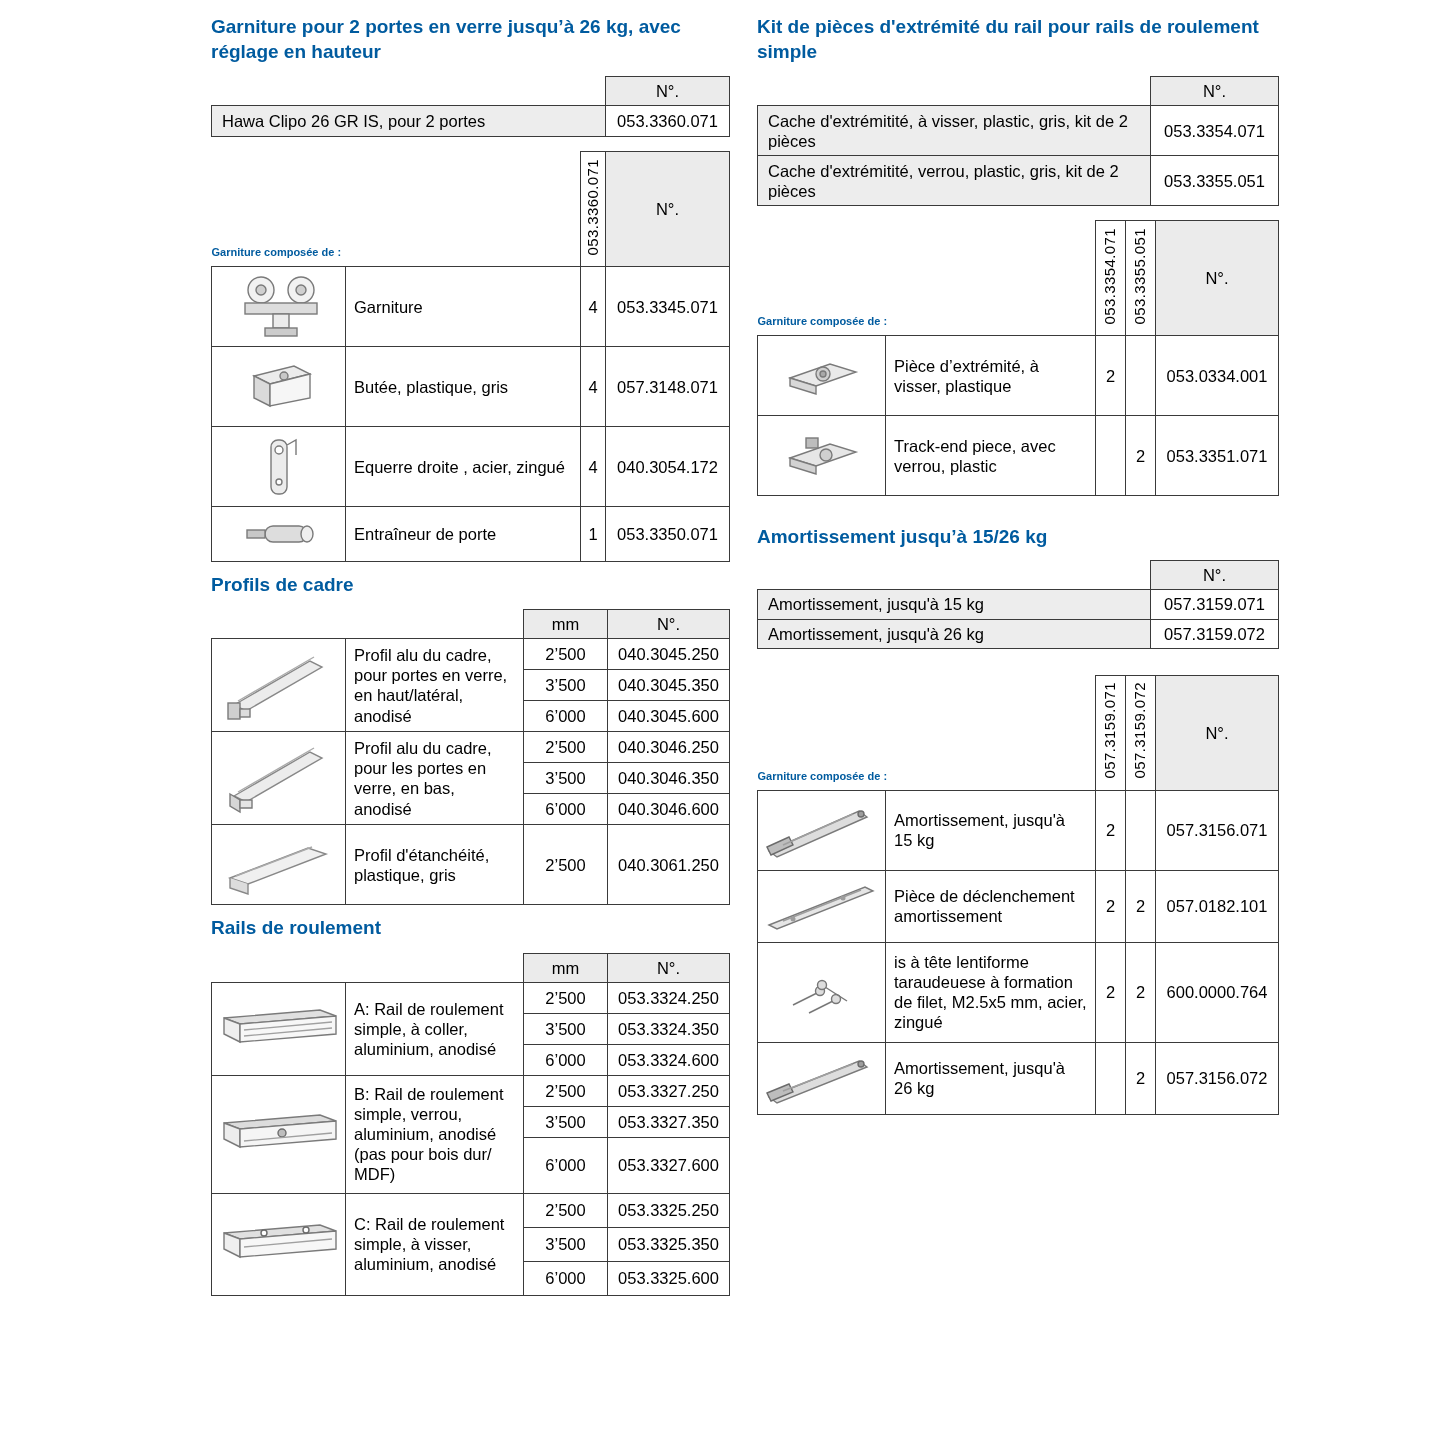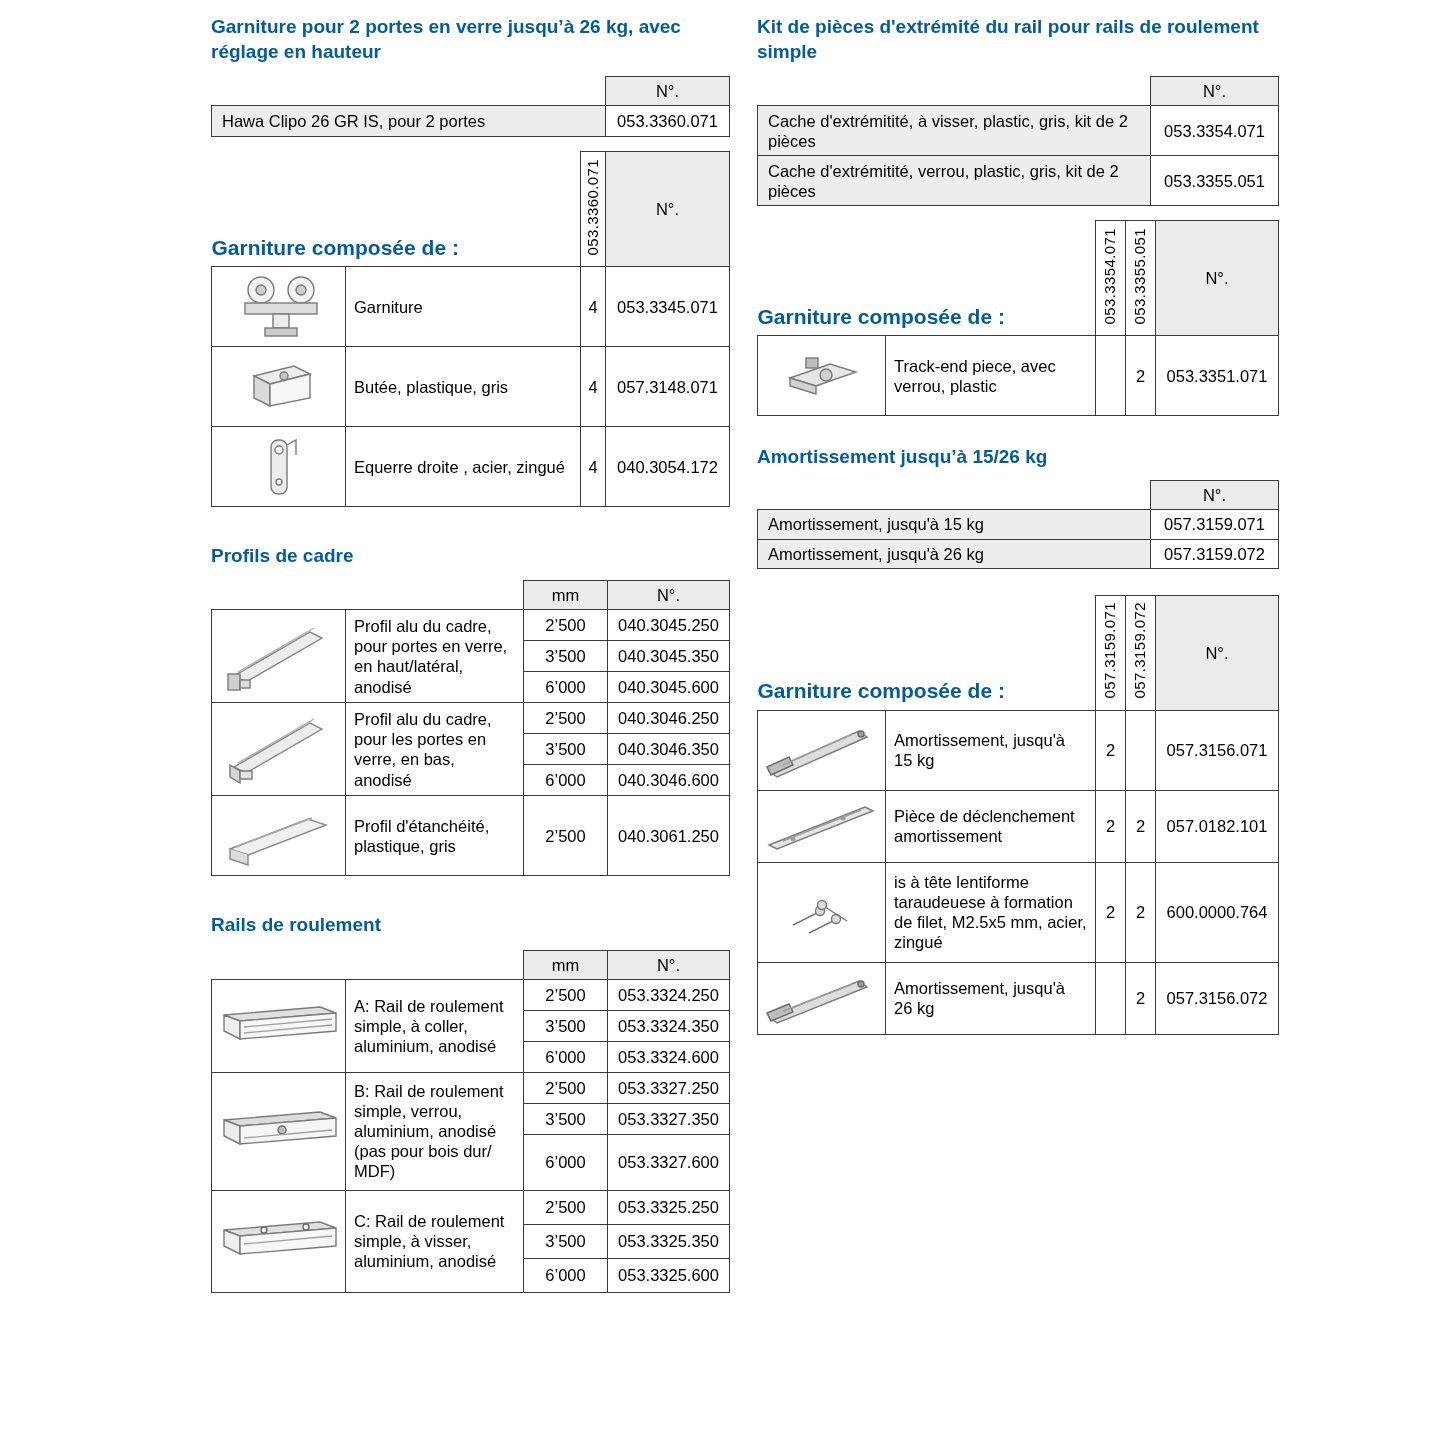--- a/index.html
+++ b/index.html
@@ -13,7 +13,7 @@
   .col-right { left:757px; width:521px; }
 
   .sec-title { color:#005b9f; font-size:19px; font-weight:bold; line-height:1.32; margin-bottom:12px; }
-  .sub-title { color:#005b9f; font-size:21px; font-weight:bold; }
+  .sub-title { color:#005b9f; font-size:11px; font-weight:bold; }
 
   table { border-collapse:collapse; table-layout:fixed; }
   td { border:1px solid #3a3a3a; padding:4px 8px; vertical-align:middle; line-height:1.22; }

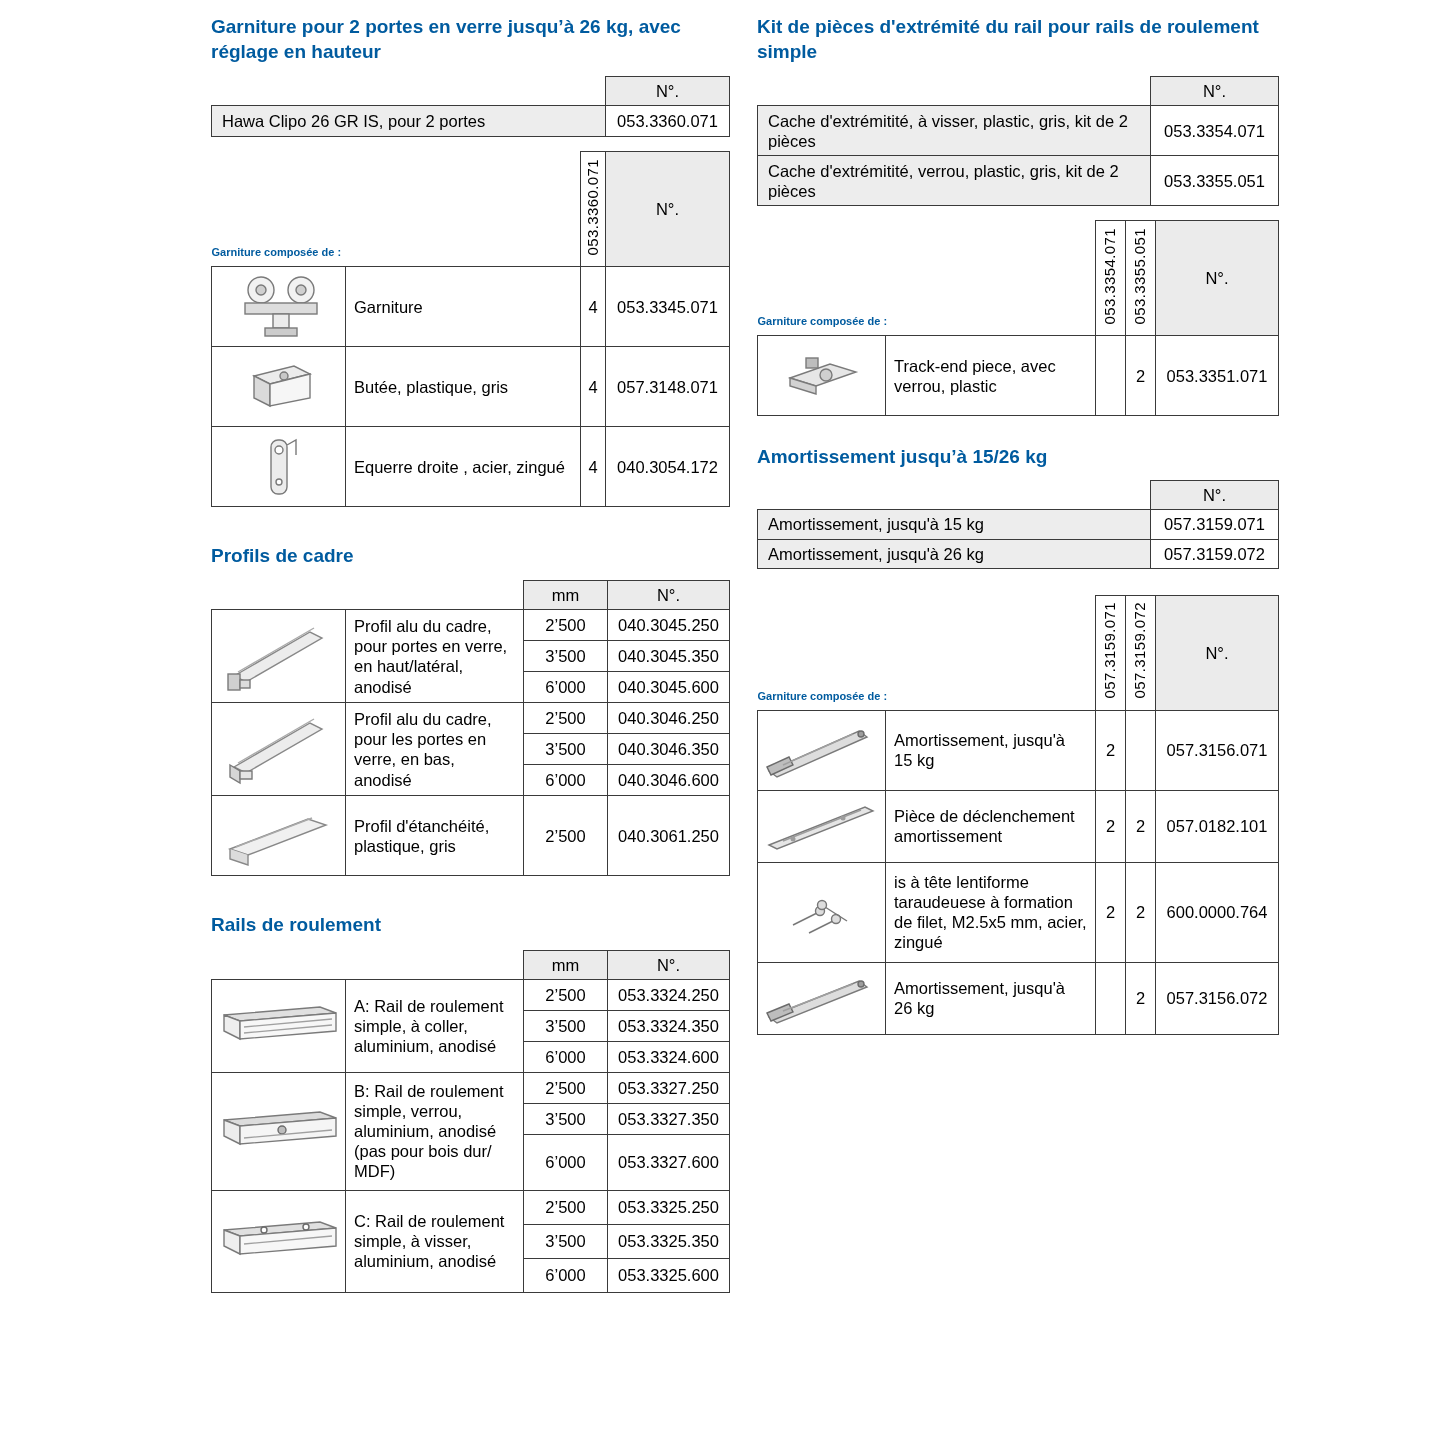--- a/index.html
+++ b/index.html
@@ -343,6 +343,20 @@
       <td class="hdr">N°.</td>
     </tr>
 
+    <tr class="h80">
+      <td class="img">
+        <svg width="88" height="56" viewBox="0 0 88 56">
+          <polygon points="12,30 52,16 78,24 38,38" fill="#eaeaea" stroke="#7a7a7a"></polygon>
+          <polygon points="12,30 38,38 38,46 12,38" fill="#d8d8d8" stroke="#7a7a7a"></polygon>
+          <circle cx="45" cy="26" r="7" fill="#cfcfcf" stroke="#7a7a7a"></circle>
+          <circle cx="45" cy="26" r="3" fill="#a8a8a8" stroke="#7a7a7a"></circle>
+        </svg>
+      </td>
+      <td>Pièce d’extrémité, à visser, plastique</td>
+      <td class="qty">2</td>
+      <td class="qty"></td>
+      <td class="num">053.0334.001</td>
+    </tr>
 
 
     <tr class="h80">

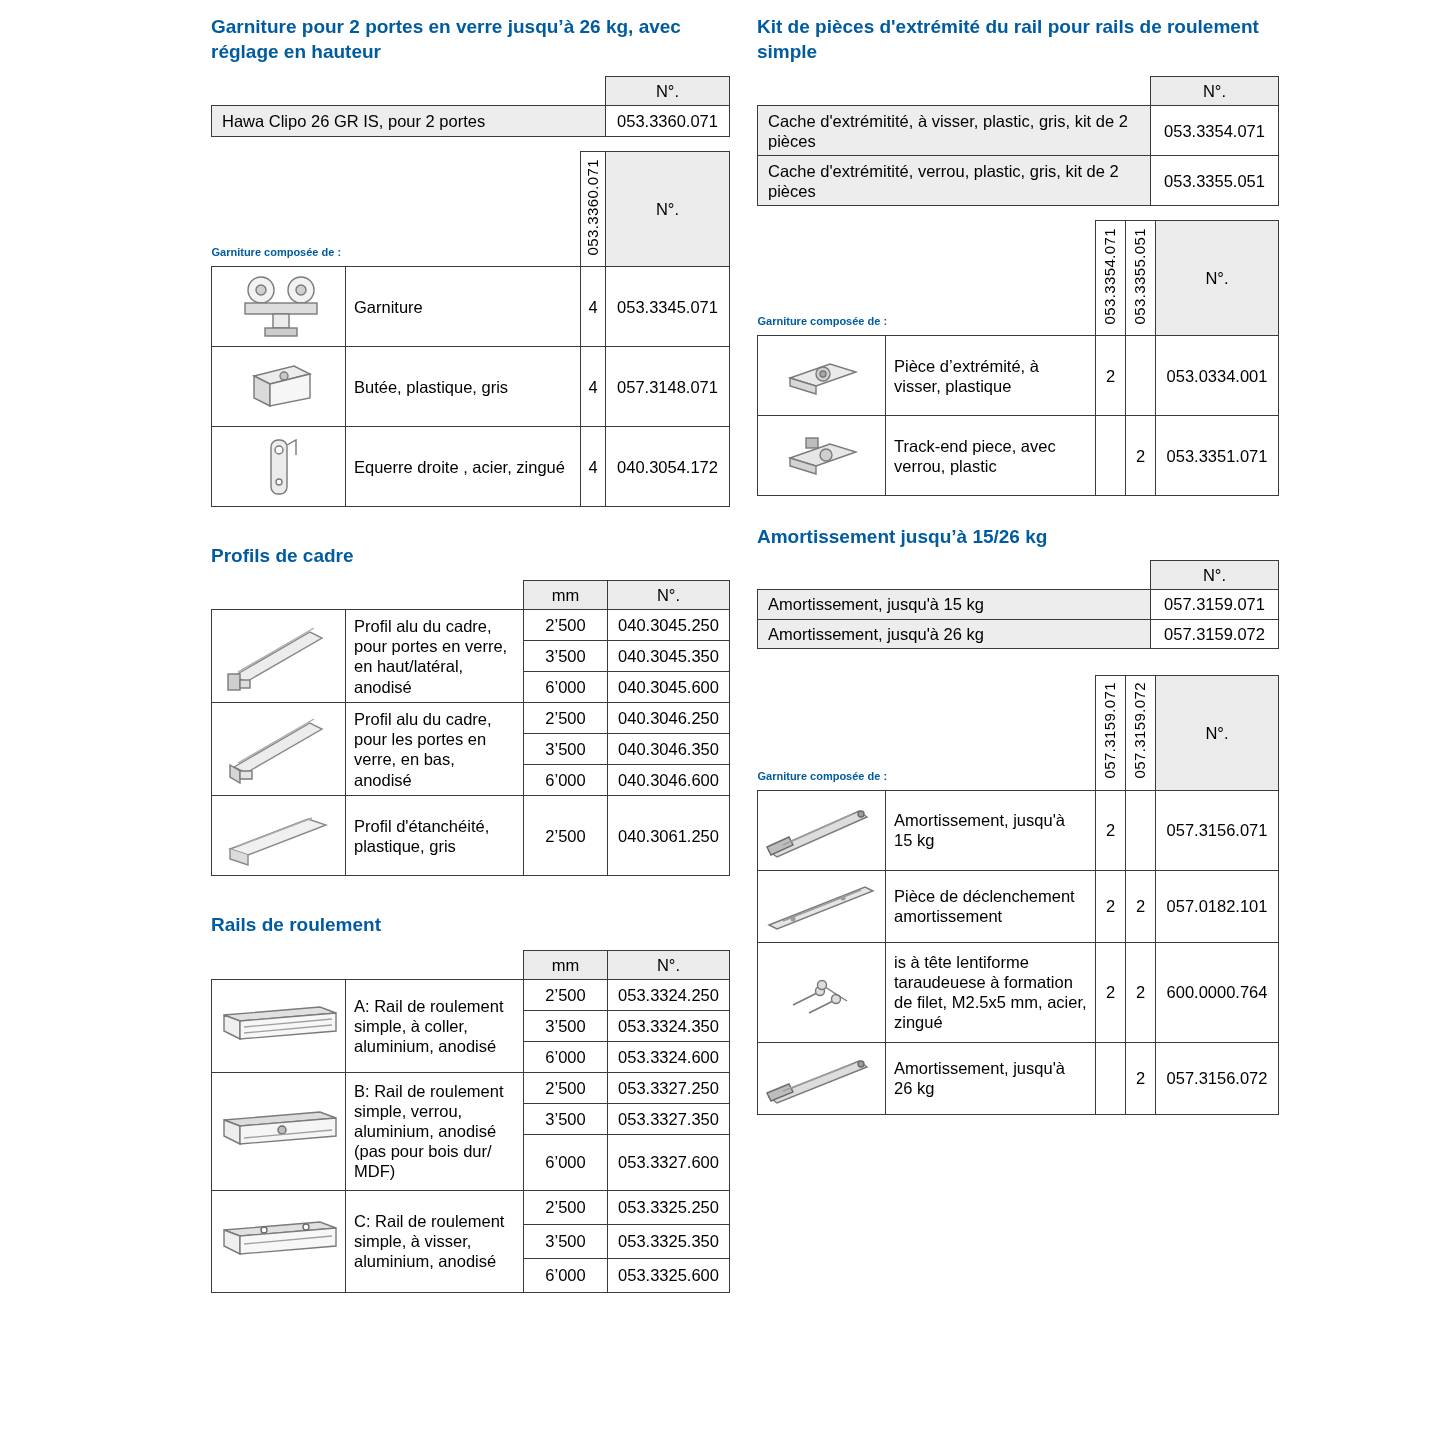--- a/index.html
+++ b/index.html
@@ -128,6 +128,18 @@
       <td class="num">040.3054.172</td>
     </tr>
 
+    <tr class="h55">
+      <td class="img">
+        <svg width="92" height="36" viewBox="0 0 92 36">
+          <rect x="32" y="10" width="42" height="16" rx="8" fill="#dddddd" stroke="#7a7a7a"></rect>
+          <ellipse cx="74" cy="18" rx="6" ry="8" fill="#efefef" stroke="#7a7a7a"></ellipse>
+          <rect x="14" y="14" width="18" height="8" fill="#c8c8c8" stroke="#7a7a7a"></rect>
+        </svg>
+      </td>
+      <td>Entraîneur de porte</td>
+      <td class="qty">1</td>
+      <td class="num">053.3350.071</td>
+    </tr>
 
   </tbody>
     </table>

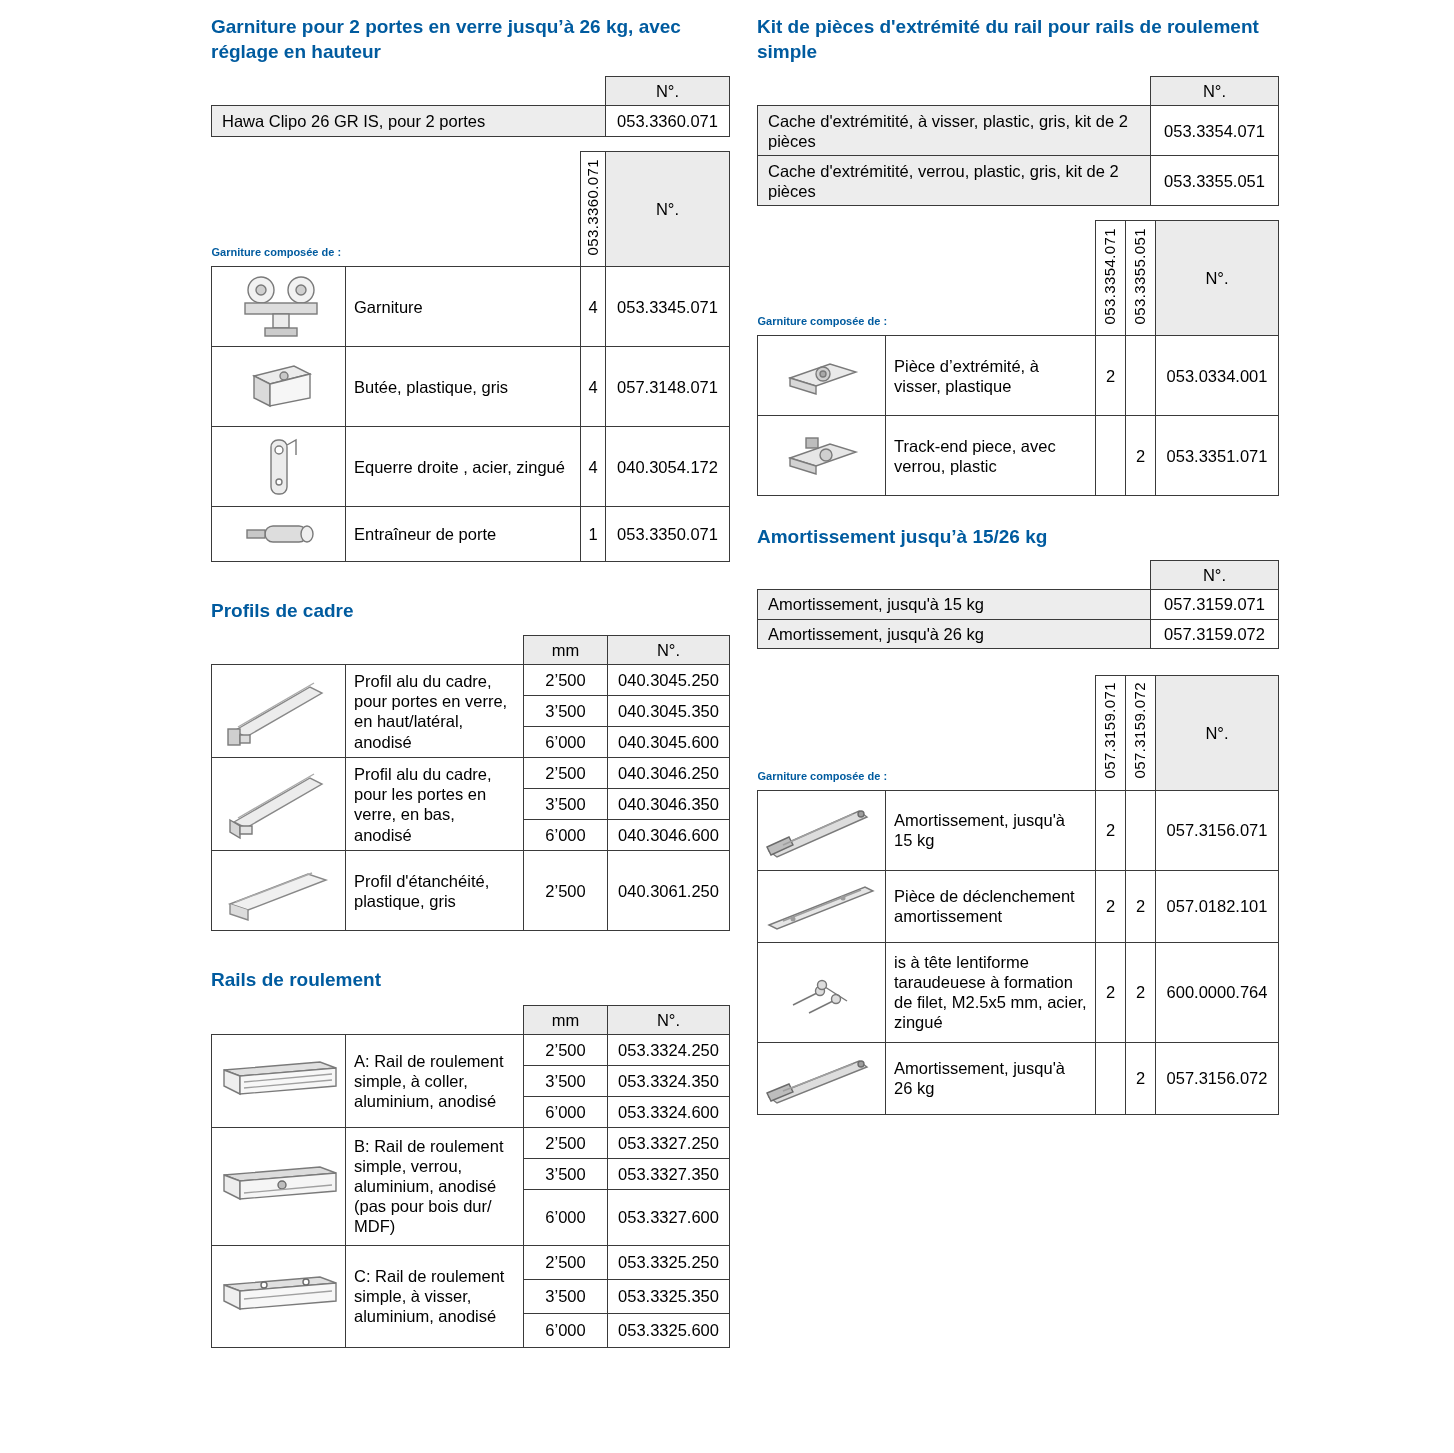--- a/index.html
+++ b/index.html
@@ -30,7 +30,7 @@
               white-space:nowrap; font-size:15px; letter-spacing:.4px; }
 
   .gap14 { margin-top:14px; }
-  .mt20 { margin-top:36px; margin-bottom:12px; }
+  .mt20 { margin-top:10px; margin-bottom:12px; }
   .mt28 { margin-top:28px; margin-bottom:11px; }
 
   .h26{height:26px} .h27{height:27px} .h31{height:31px} .h34{height:34px}

